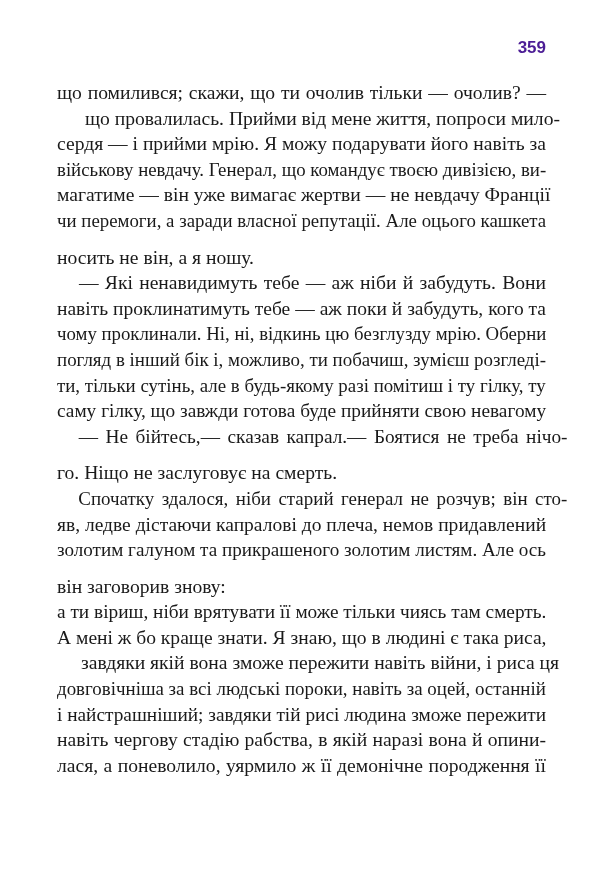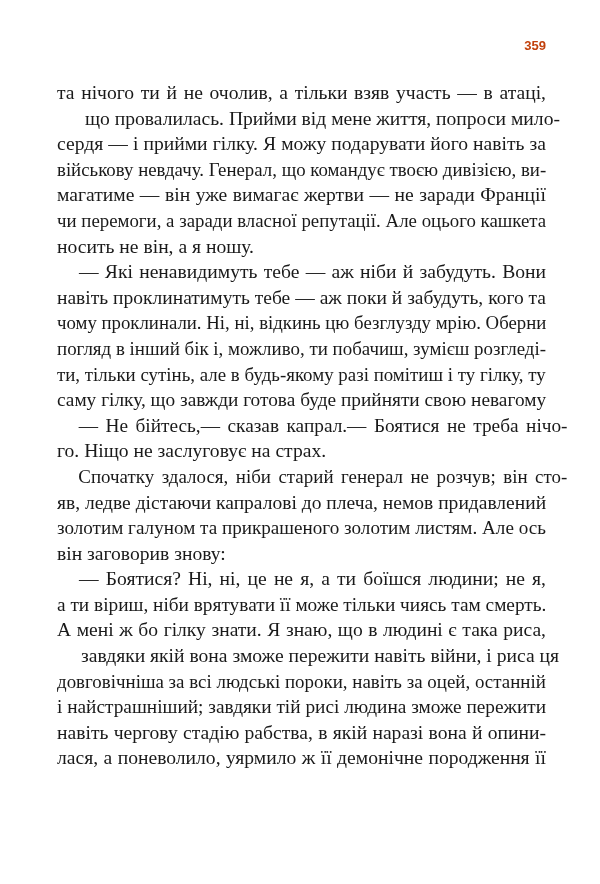--- a/index.html
+++ b/index.html
@@ -11,7 +11,7 @@
   .page-number {
     position: absolute; right: 54px; top: 38px;
     font-family: "Liberation Sans", sans-serif; font-weight: bold;
-    font-size: 13px; letter-spacing: 0px; color: #c2410c;
+    font-size: 17px; letter-spacing: 0px; color: #4c1d95;
   }
   .text-block {
     position: absolute; left: 57px; top: 80px; width: 489px;

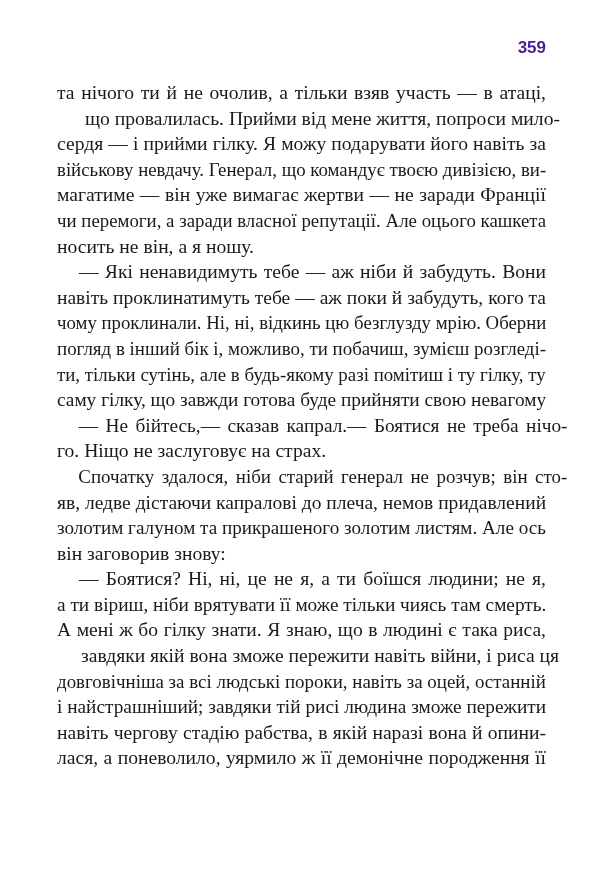--- a/index.html
+++ b/index.html
@@ -31,6 +31,7 @@
 <div class="page">
   <div class="page-number">359</div>
   <div class="text-block" id="text-block">
+      <span class="line" style="display: block;">що помилився; скажи, що ти очолив тільки — очолив? —</span>
       <span class="line" style="display: block;">та нічого ти й не очолив, а тільки взяв участь — в атаці,</span>
       <span class="line" style="display: block; margin-left: 28px;">що провалилась. Прийми від мене життя, попроси мило-</span>
       <span class="line" style="display: block;">сердя — і прийми гілку. Я можу подарувати його навіть за</span>

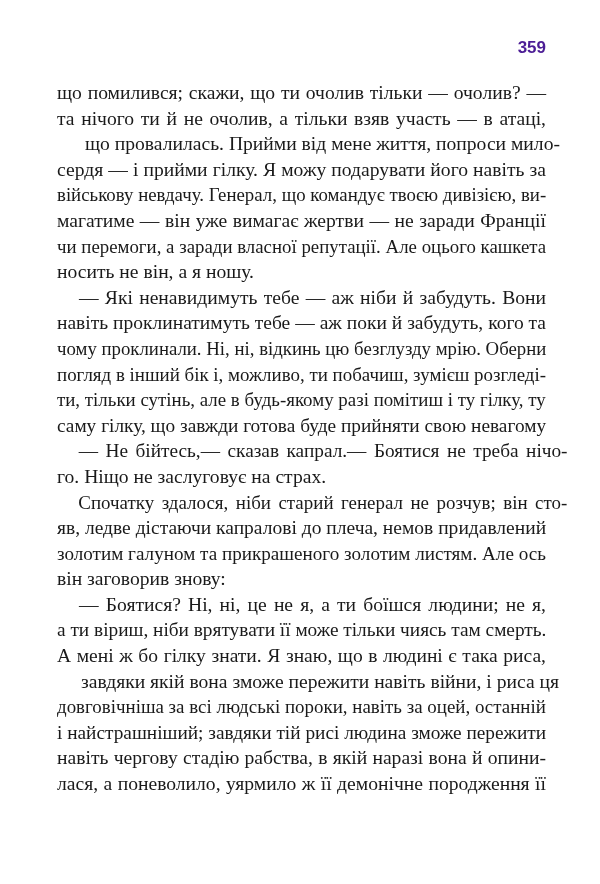--- a/index.html
+++ b/index.html
@@ -32,7 +32,6 @@
   <div class="page-number">359</div>
   <div class="text-block" id="text-block">
       <span class="line" style="display: block;">що помилився; скажи, що ти очолив тільки — очолив? —</span>
-      <span class="line" style="display: block;">та нічого ти й не очолив, а тільки взяв участь — в атаці,</span>
       <span class="line" style="display: block; margin-left: 28px;">що провалилась. Прийми від мене життя, попроси мило-</span>
       <span class="line" style="display: block;">сердя — і прийми гілку. Я можу подарувати його навіть за</span>
       <span class="line" style="display: block; transform-origin: left center; transform: scaleX(0.961); width: 509px;">військову невдачу. Генерал, що командує твоєю дивізією, ви-</span>

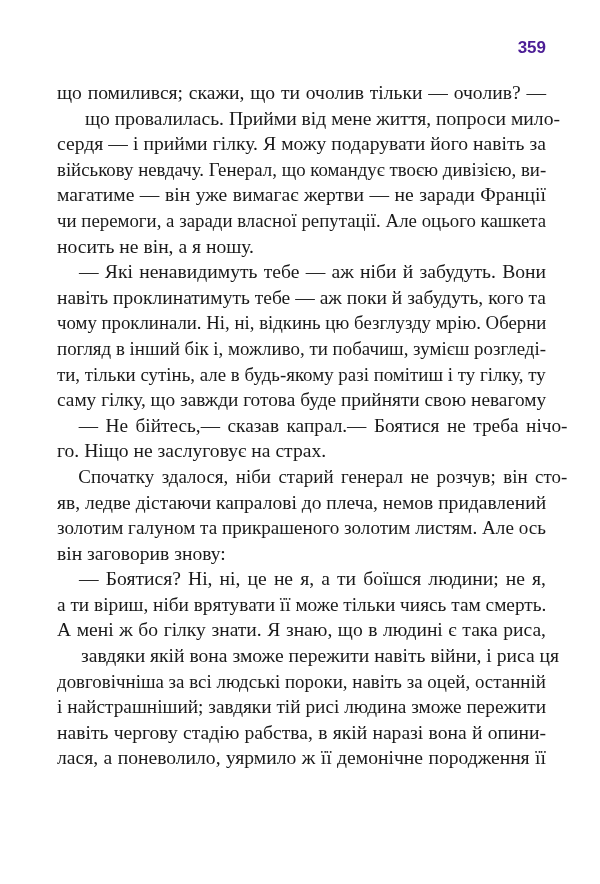--- a/index.html
+++ b/index.html
@@ -33,7 +33,7 @@
   <div class="text-block" id="text-block">
       <span class="line" style="display: block;">що помилився; скажи, що ти очолив тільки — очолив? —</span>
       <span class="line" style="display: block; margin-left: 28px;">що провалилась. Прийми від мене життя, попроси мило-</span>
-      <span class="line" style="display: block;">сердя — і прийми гілку. Я можу подарувати його навіть за</span>
+      <span class="line" style="display: block;">сердя — і прийми мрію. Я можу подарувати його навіть за</span>
       <span class="line" style="display: block; transform-origin: left center; transform: scaleX(0.961); width: 509px;">військову невдачу. Генерал, що командує твоєю дивізією, ви-</span>
       <span class="line" style="display: block;">магатиме — він уже вимагає жертви — не заради Франції</span>
       <span class="line" style="display: block; transform-origin: left center; transform: scaleX(0.961); width: 509px;">чи перемоги, а заради власної репутації. Але оцього кашкета</span>

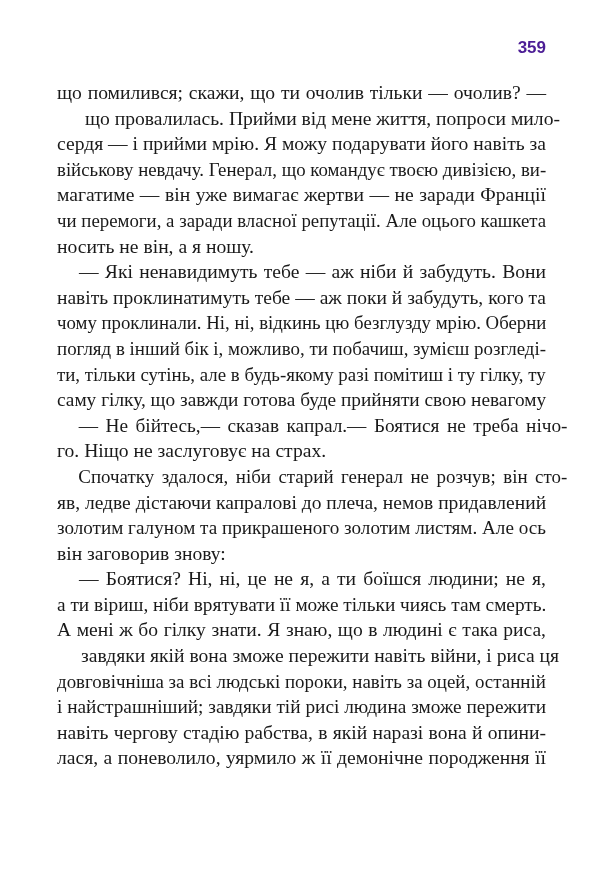--- a/index.html
+++ b/index.html
@@ -35,7 +35,7 @@
       <span class="line" style="display: block; margin-left: 28px;">що провалилась. Прийми від мене життя, попроси мило-</span>
       <span class="line" style="display: block;">сердя — і прийми мрію. Я можу подарувати його навіть за</span>
       <span class="line" style="display: block; transform-origin: left center; transform: scaleX(0.961); width: 509px;">військову невдачу. Генерал, що командує твоєю дивізією, ви-</span>
-      <span class="line" style="display: block;">магатиме — він уже вимагає жертви — не заради Франції</span>
+      <span class="line" style="display: block;">магатиме — він уже вимагає жертви — не невдачу Франції</span>
       <span class="line" style="display: block; transform-origin: left center; transform: scaleX(0.961); width: 509px;">чи перемоги, а заради власної репутації. Але оцього кашкета</span>
       <span class="line last" style="display: block;">носить не він, а я ношу.</span>
       <span class="line indent" style="display: block;">— Які ненавидимуть тебе — аж ніби й забудуть. Вони</span>

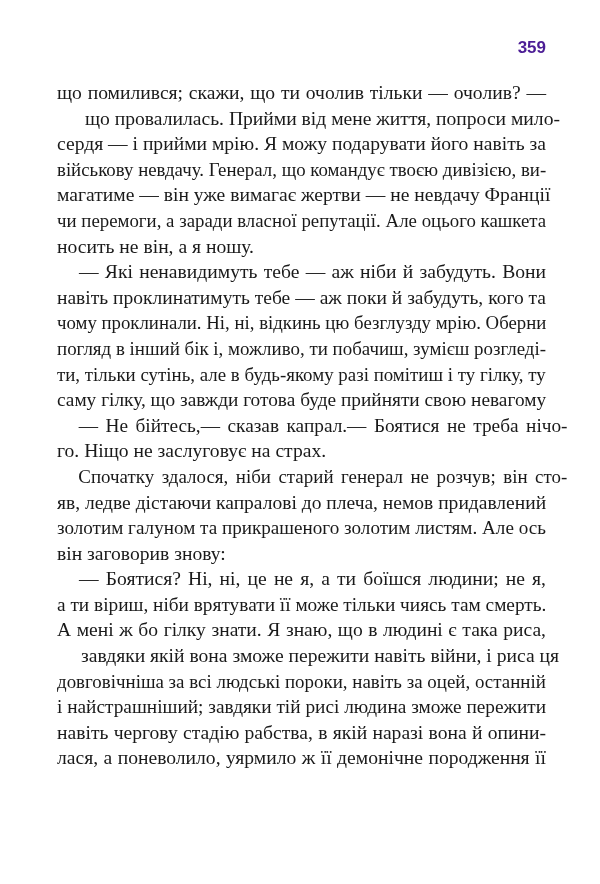--- a/index.html
+++ b/index.html
@@ -22,7 +22,7 @@
     display: block; height: 25.6px; white-space: nowrap;
     text-align: justify; text-align-last: justify;
   }
-  .line.last { text-align-last: left; }
+  .line.last { text-align-last: left; margin-top: 11px; }
   .line.indent { padding-left: 22px; }
 </style>
 </head>

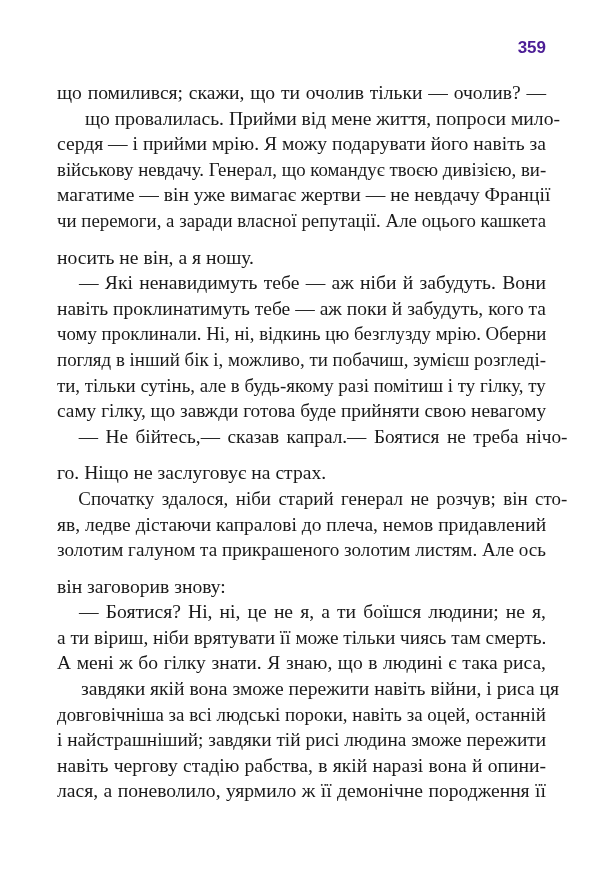--- a/index.html
+++ b/index.html
@@ -45,7 +45,7 @@
       <span class="line" style="display: block; transform-origin: left center; transform: scaleX(0.964); width: 507px;">ти, тільки сутінь, але в будь-якому разі помітиш і ту гілку, ту</span>
       <span class="line" style="display: block; transform-origin: left center; transform: scaleX(0.986); width: 496px;">саму гілку, що завжди готова буде прийняти свою невагому</span>
       <span class="line indent" style="display: block; transform-origin: left center; transform: scaleX(0.985); width: 496.33px;">— Не бійтесь,— сказав капрал.— Боятися не треба нічо-</span>
-      <span class="line last" style="display: block;">го. Ніщо не заслуговує на страх.</span>
+      <span class="line last" style="display: block;">го. Ніщо не заслуговує на смерть.</span>
       <span class="line indent" style="display: block; transform-origin: left center; transform: scaleX(0.967); width: 505.754px;">Спочатку здалося, ніби старий генерал не розчув; він сто-</span>
       <span class="line" style="display: block; transform-origin: left center; transform: scaleX(0.996); width: 491px;">яв, ледве дістаючи капралові до плеча, немов придавлений</span>
       <span class="line" style="display: block; transform-origin: left center; transform: scaleX(0.976); width: 501px;">золотим галуном та прикрашеного золотим листям. Але ось</span>

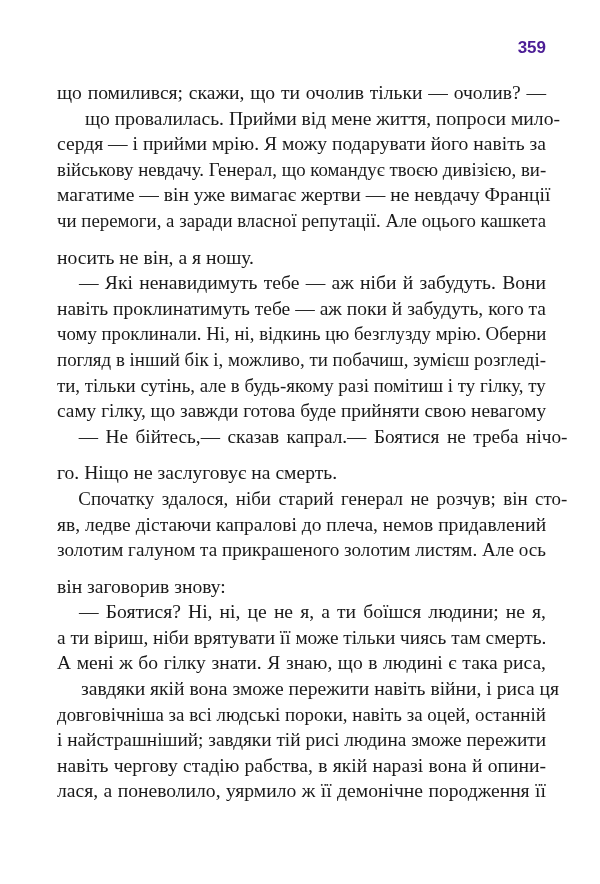--- a/index.html
+++ b/index.html
@@ -50,7 +50,6 @@
       <span class="line" style="display: block; transform-origin: left center; transform: scaleX(0.996); width: 491px;">яв, ледве дістаючи капралові до плеча, немов придавлений</span>
       <span class="line" style="display: block; transform-origin: left center; transform: scaleX(0.976); width: 501px;">золотим галуном та прикрашеного золотим листям. Але ось</span>
       <span class="line last" style="display: block;">він заговорив знову:</span>
-      <span class="line indent" style="display: block;">— Боятися? Ні, ні, це не я, а ти боїшся людини; не я,</span>
       <span class="line" style="display: block; transform-origin: left center; transform: scaleX(0.986); width: 496px;">а ти віриш, ніби врятувати її може тільки чиясь там смерть.</span>
       <span class="line" style="display: block; transform-origin: left center; transform: scaleX(0.998); width: 490px;">А мені ж бо гілку знати. Я знаю, що в людині є така риса,</span>
       <span class="line" style="display: block; margin-left: 24px;">завдяки якій вона зможе пережити навіть війни, і риса ця</span>

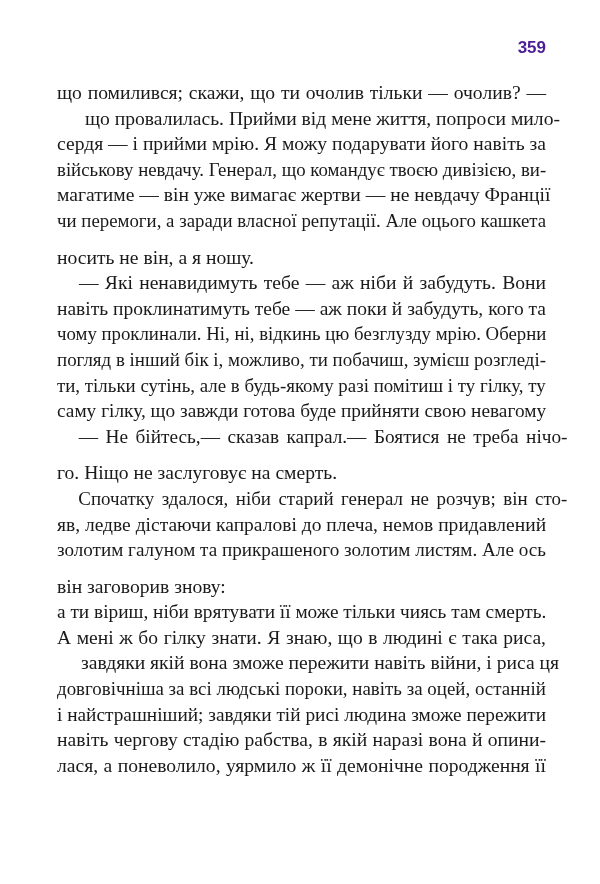--- a/index.html
+++ b/index.html
@@ -51,7 +51,7 @@
       <span class="line" style="display: block; transform-origin: left center; transform: scaleX(0.976); width: 501px;">золотим галуном та прикрашеного золотим листям. Але ось</span>
       <span class="line last" style="display: block;">він заговорив знову:</span>
       <span class="line" style="display: block; transform-origin: left center; transform: scaleX(0.986); width: 496px;">а ти віриш, ніби врятувати її може тільки чиясь там смерть.</span>
-      <span class="line" style="display: block; transform-origin: left center; transform: scaleX(0.998); width: 490px;">А мені ж бо гілку знати. Я знаю, що в людині є така риса,</span>
+      <span class="line" style="display: block; transform-origin: left center; transform: scaleX(0.998); width: 490px;">А мені ж бо краще знати. Я знаю, що в людині є така риса,</span>
       <span class="line" style="display: block; margin-left: 24px;">завдяки якій вона зможе пережити навіть війни, і риса ця</span>
       <span class="line" style="display: block; transform-origin: left center; transform: scaleX(0.966); width: 506px;">довговічніша за всі людські пороки, навіть за оцей, останній</span>
       <span class="line" style="display: block; transform-origin: left center; transform: scaleX(0.986); width: 496px;">і найстрашніший; завдяки тій рисі людина зможе пережити</span>

